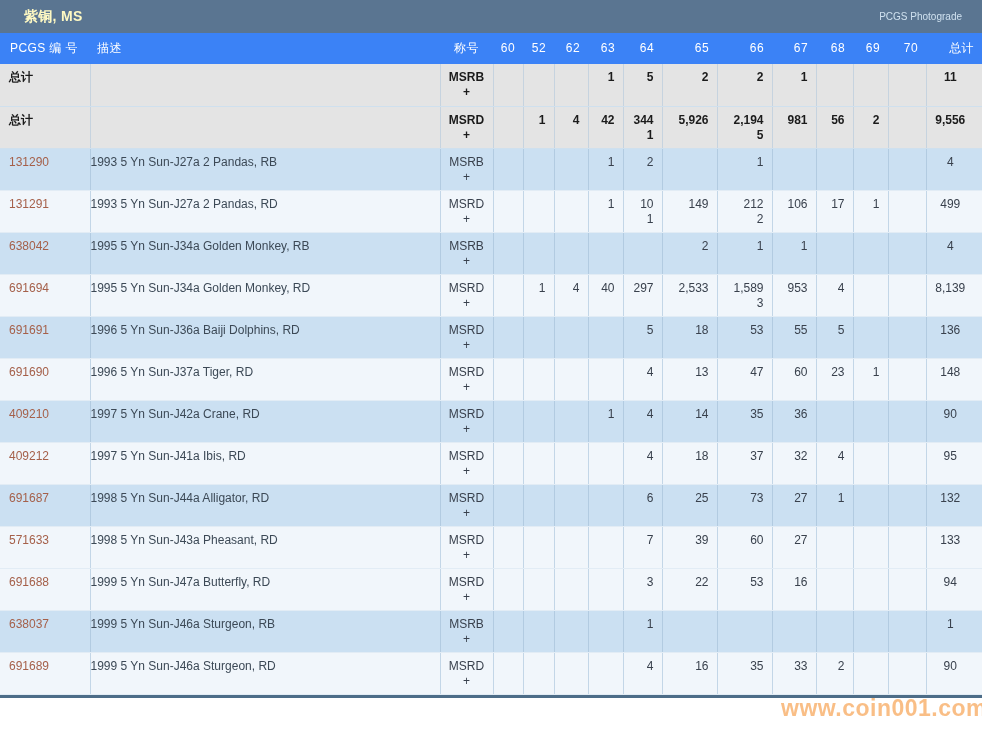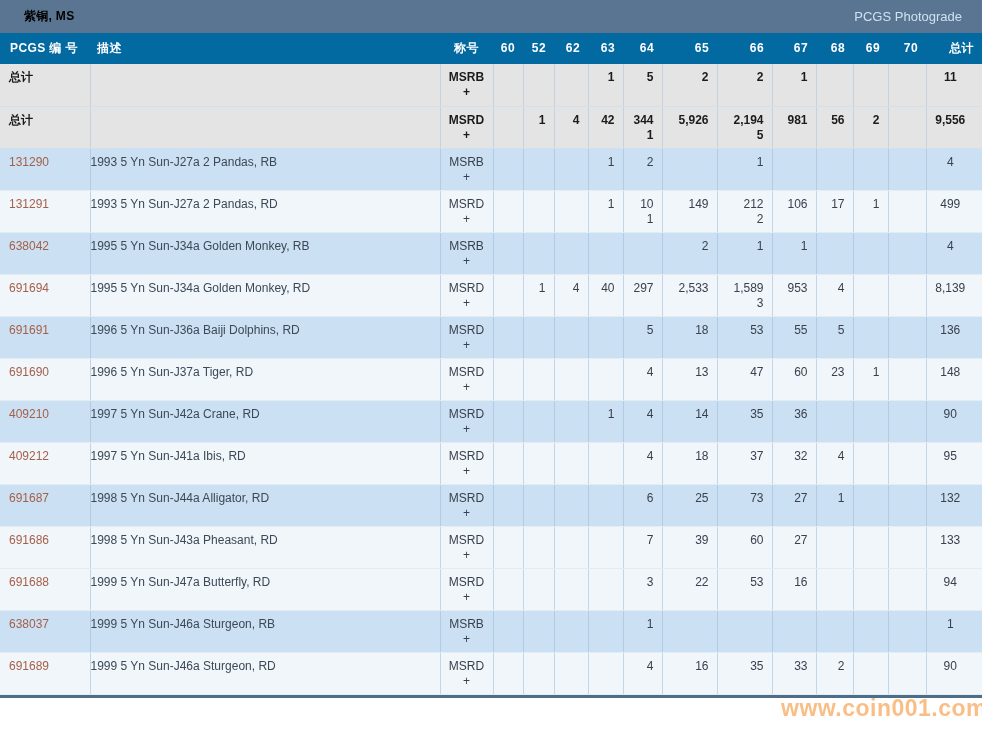--- a/index.html
+++ b/index.html
@@ -11,7 +11,7 @@
     display:flex; align-items:center; justify-content:space-between;
     padding:0 20px 0 24px;
   }
-  .titlebar .title { color:#000000; font-size:12px; font-weight:bold; letter-spacing:.3px; }
+  .titlebar .title { color:#fef9c3; font-size:14px; font-weight:bold; letter-spacing:.3px; }
   .titlebar .photograde { color:#cfe1ef; font-size:13px; text-decoration:none; }
 
   table.pop { width:982px; border-collapse:collapse; table-layout:fixed; }

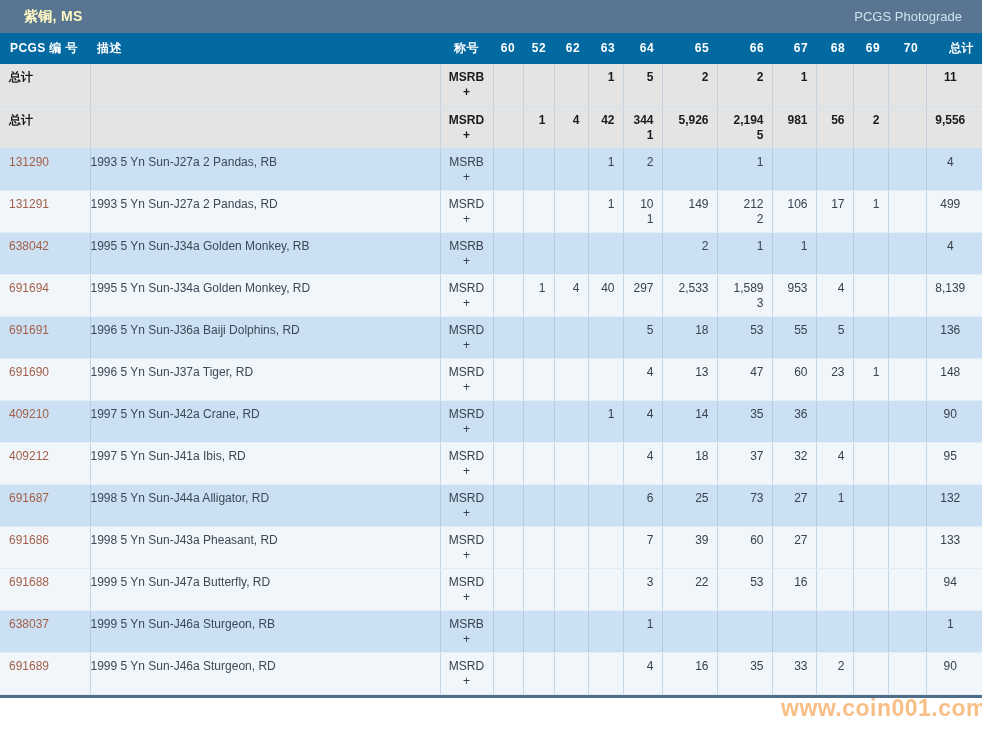--- a/index.html
+++ b/index.html
@@ -12,7 +12,7 @@
     padding:0 20px 0 24px;
   }
   .titlebar .title { color:#fef9c3; font-size:14px; font-weight:bold; letter-spacing:.3px; }
-  .titlebar .photograde { color:#cfe1ef; font-size:13px; text-decoration:none; }
+  .titlebar .photograde { color:#cfe1ef; font-size:10px; text-decoration:none; }
 
   table.pop { width:982px; border-collapse:collapse; table-layout:fixed; }
 

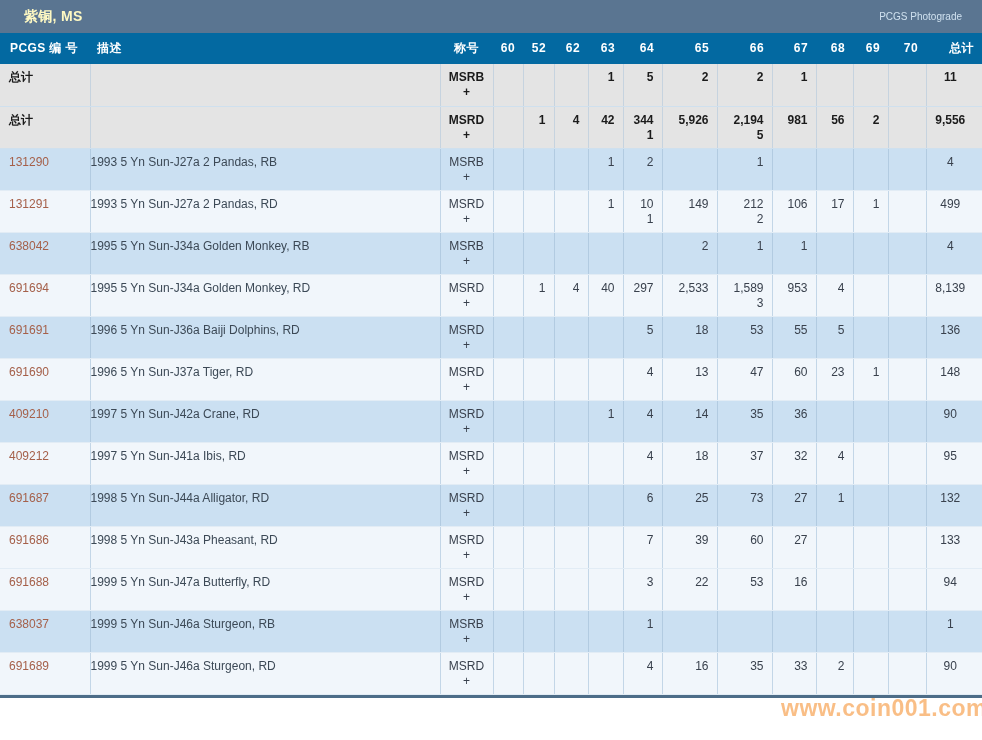--- a/index.html
+++ b/index.html
@@ -17,7 +17,7 @@
   table.pop { width:982px; border-collapse:collapse; table-layout:fixed; }
 
   thead th {
-    background:#0369a1; color:#ffffff; font-size:12px; font-weight:bold;
+    background:#3b82f6; color:#ffffff; font-size:12px; font-weight:normal;
     height:31px; vertical-align:middle; text-align:right;
     padding:0 8px 1px 0; letter-spacing:.4px; white-space:nowrap; overflow:hidden;
   }

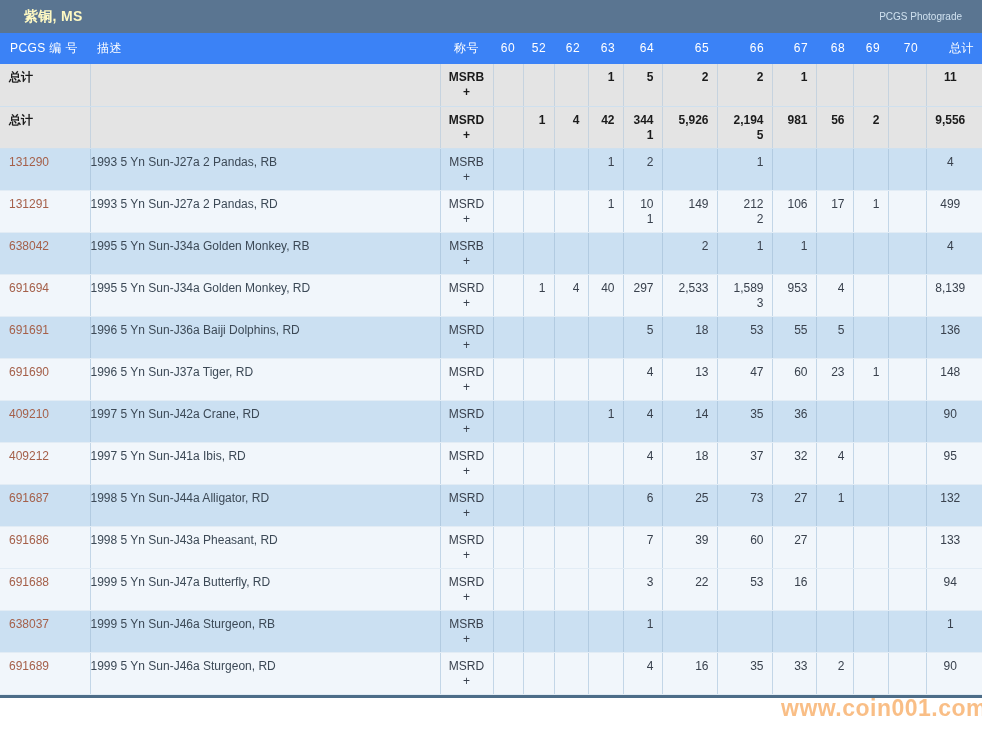--- a/index.html
+++ b/index.html
@@ -447,7 +447,7 @@
         <td class="num">132</td>
       </tr>
       <tr class="white">
-        <td class="pcgs"><a class="pcgs-link" href="#">691686</a></td>
+        <td class="pcgs"><a class="pcgs-link" href="#">571633</a></td>
         <td class="desc">1998 5 Yn Sun-J43a Pheasant, RD</td>
         <td class="desig">
           <div>MSRD</div>

